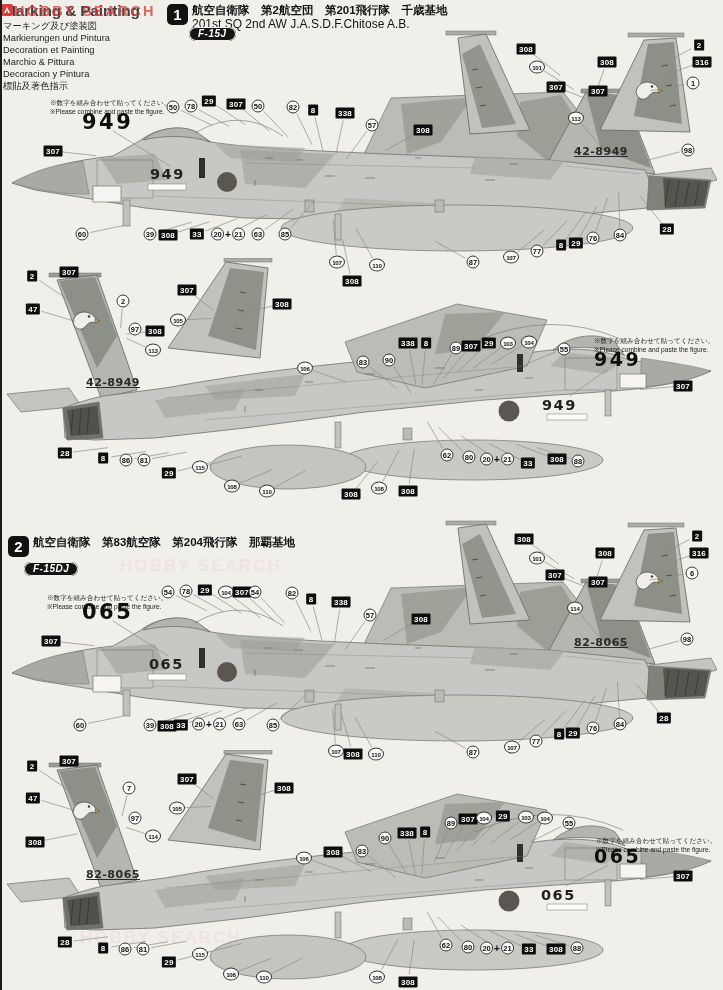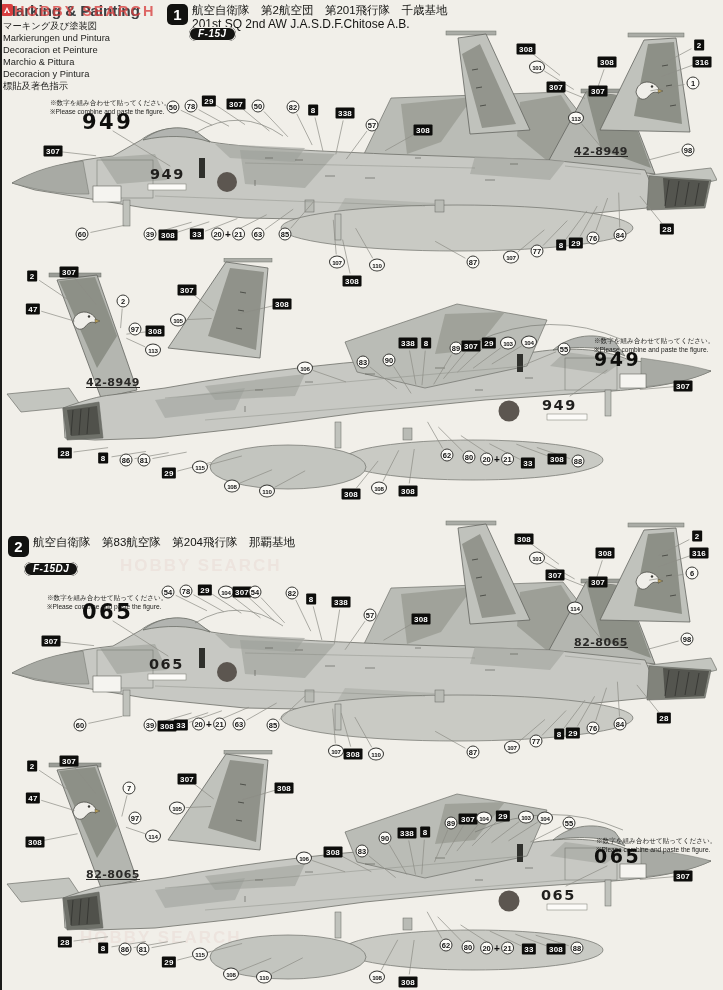--- a/index.html
+++ b/index.html
@@ -21,7 +21,7 @@
   .sec{z-index:46;display:flex;align-items:flex-start;gap:4px;}
   .sec-badge{width:21px;height:21px;background:#121210;color:#fff;font-size:15px;font-weight:bold;
              display:flex;align-items:center;justify-content:center;border-radius:5px;flex:0 0 auto;}
-  .sec-jp{font-size:11.5px;font-weight:normal;color:#141412;line-height:1.1;white-space:nowrap;text-align:right;}
+  .sec-jp{font-size:11.5px;font-weight:bold;color:#141412;line-height:1.1;white-space:nowrap;text-align:right;}
   .sec-en{font-size:12px;font-weight:normal;color:#141412;line-height:1.2;white-space:nowrap;}
   .plane-badge{position:absolute;background:#141412;color:#fff;font-style:italic;font-weight:bold;
                font-size:10px;padding:1px 9px 2px 9px;border-radius:8px;z-index:46;letter-spacing:0.5px;

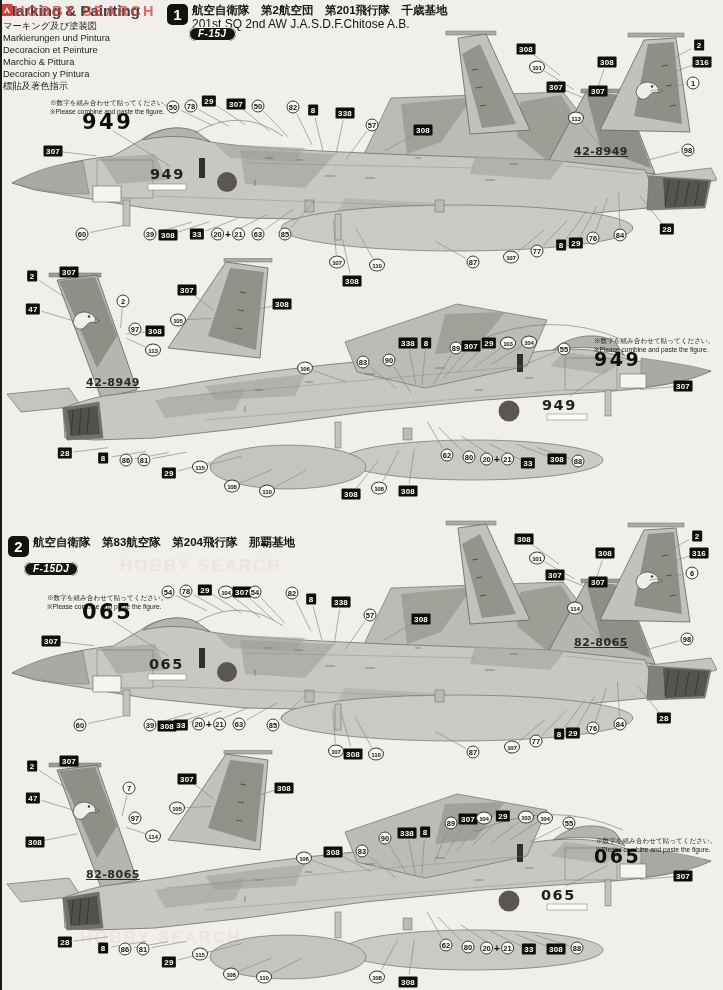--- a/index.html
+++ b/index.html
@@ -159,7 +159,7 @@
   <div class="abs" id="subtitles">
       <div class="sub">マーキング及び塗装図</div>
       <div class="sub">Markierungen und Pintura</div>
-      <div class="sub">Decoracion et Peinture</div>
+      <div class="sub">Decoration et Painting</div>
       <div class="sub">Marchio &amp; Pittura</div>
       <div class="sub">Decoracion y Pintura</div>
       <div class="sub">標貼及著色指示</div>

